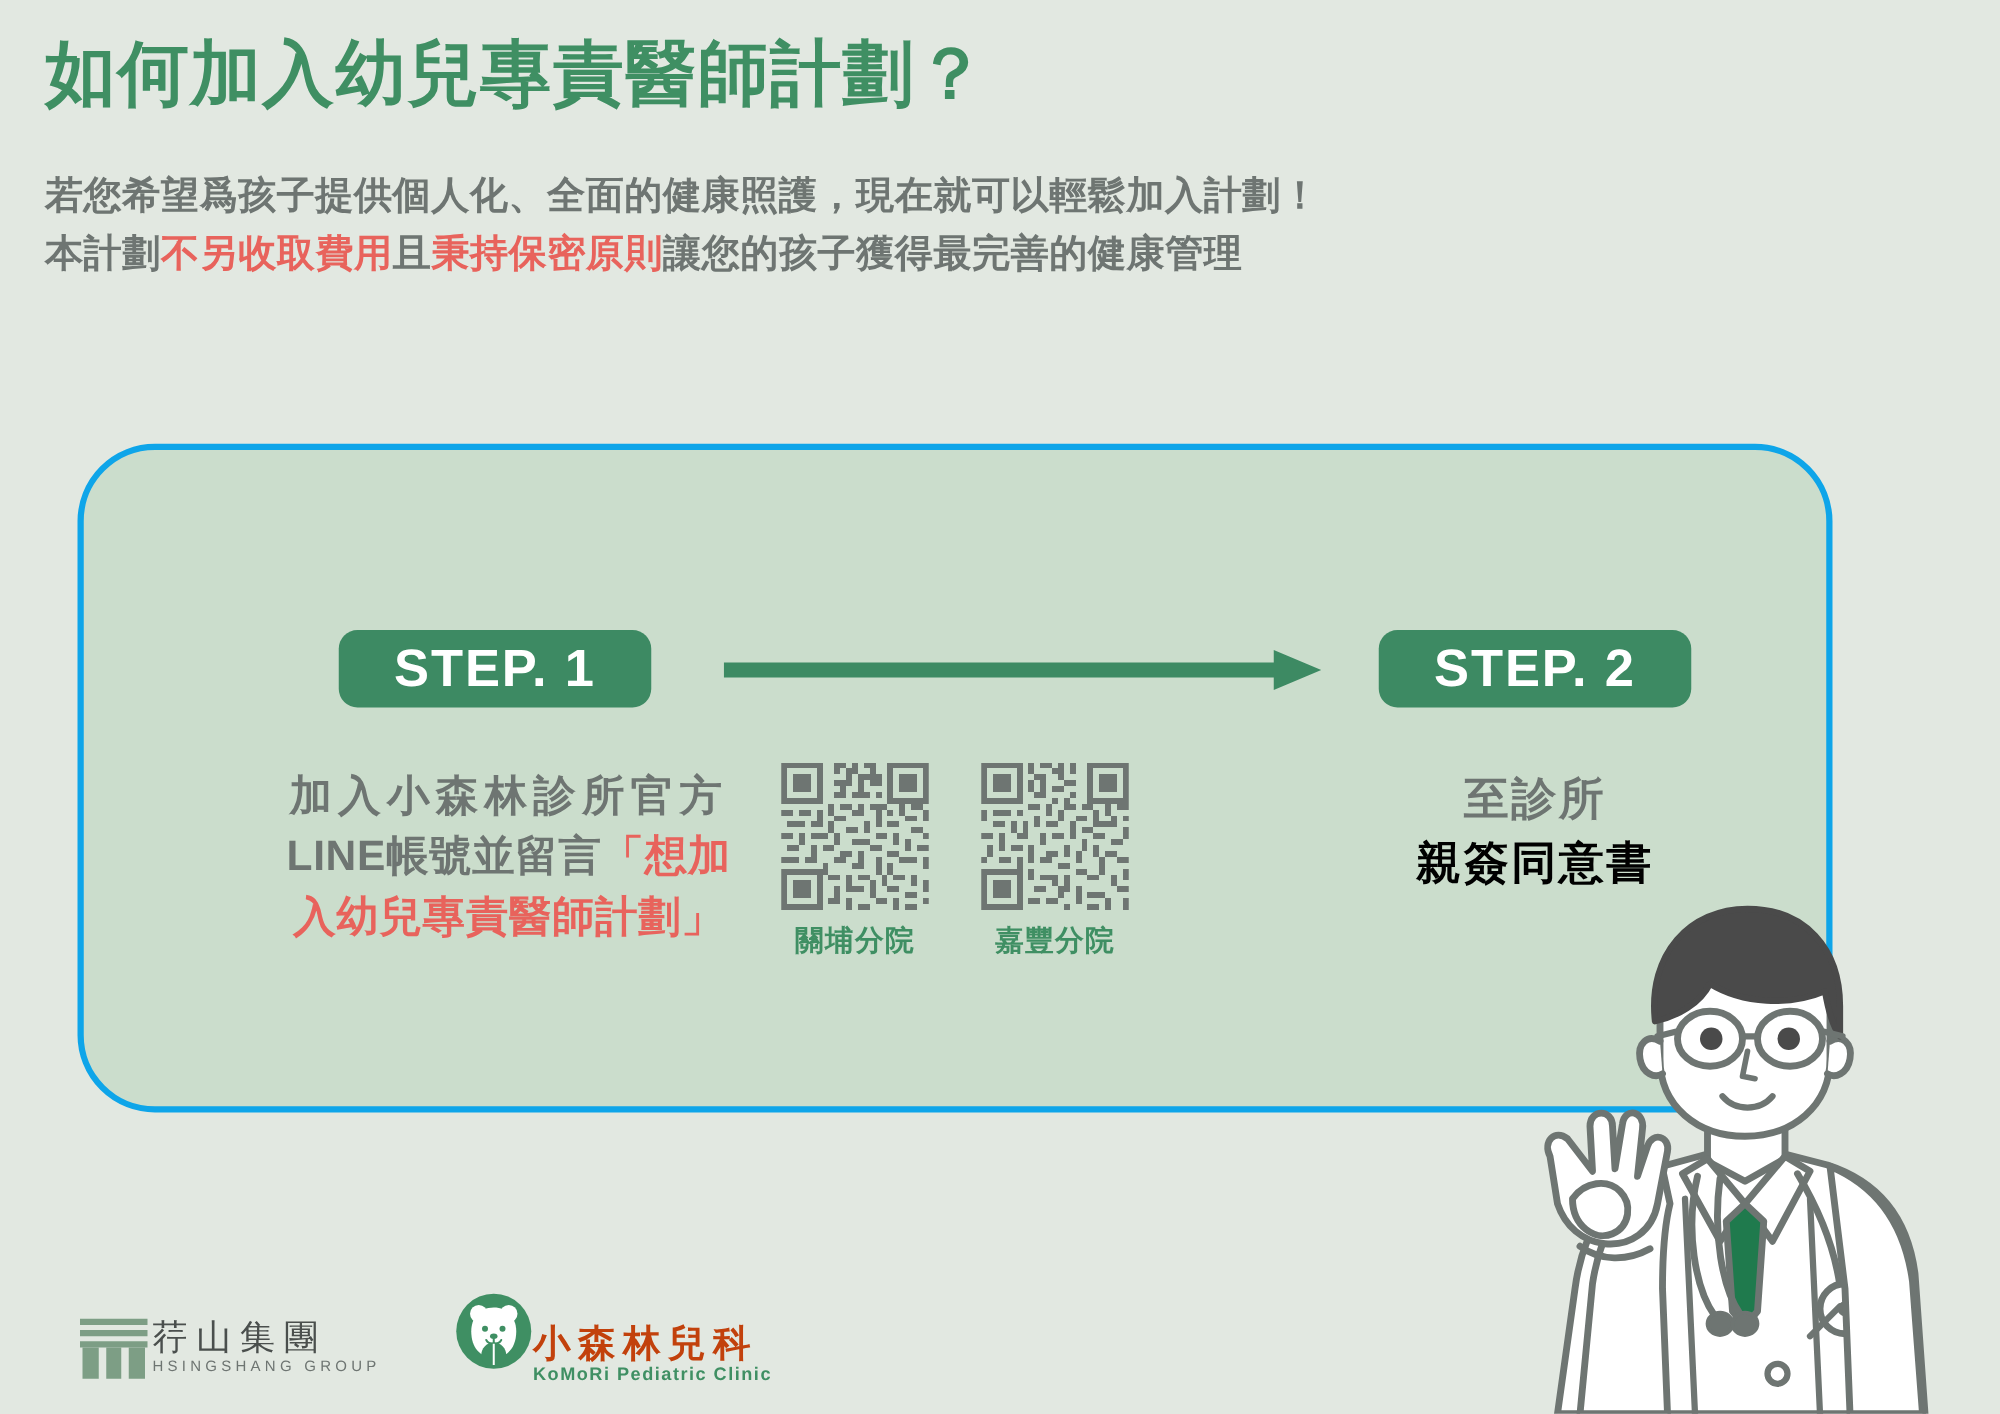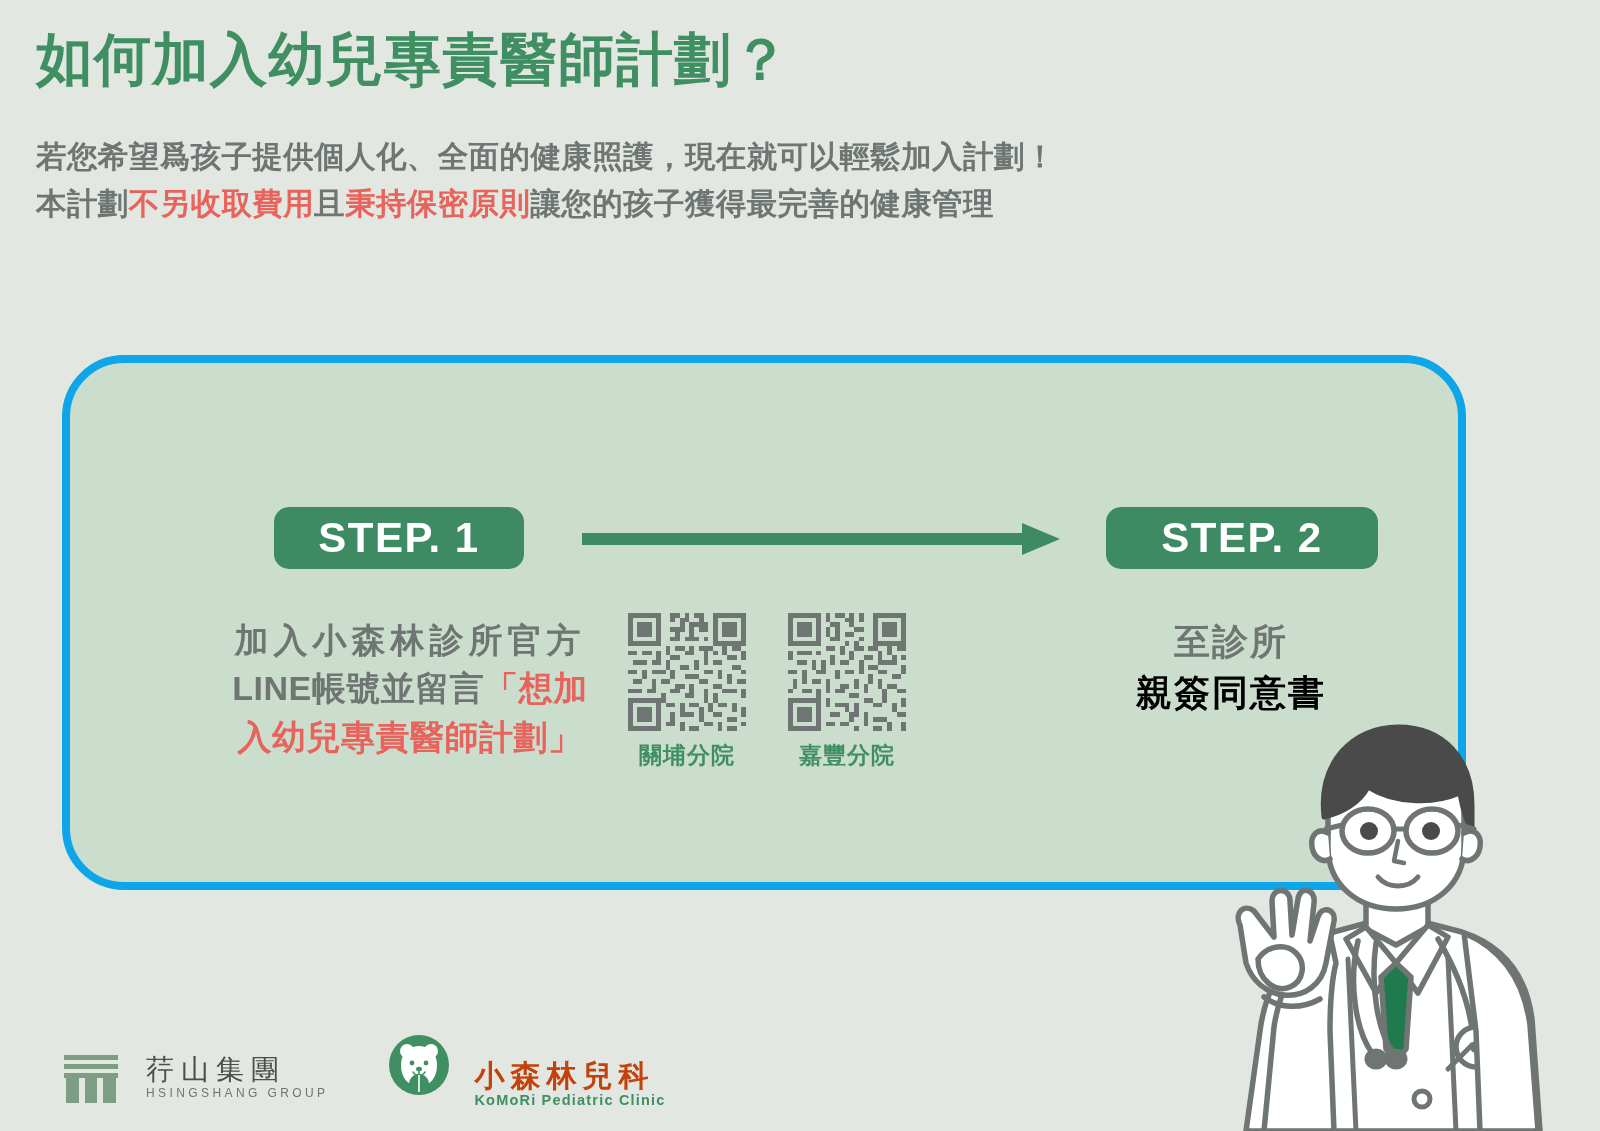--- a/index.html
+++ b/index.html
@@ -52,7 +52,7 @@
     height: 535px;
     box-sizing: border-box;
     background: #cbddcc;
-    border: 8px solid #0ea5e9;
+    border: 5px solid #0ea5e9;
     border-radius: 62px;
   }
 

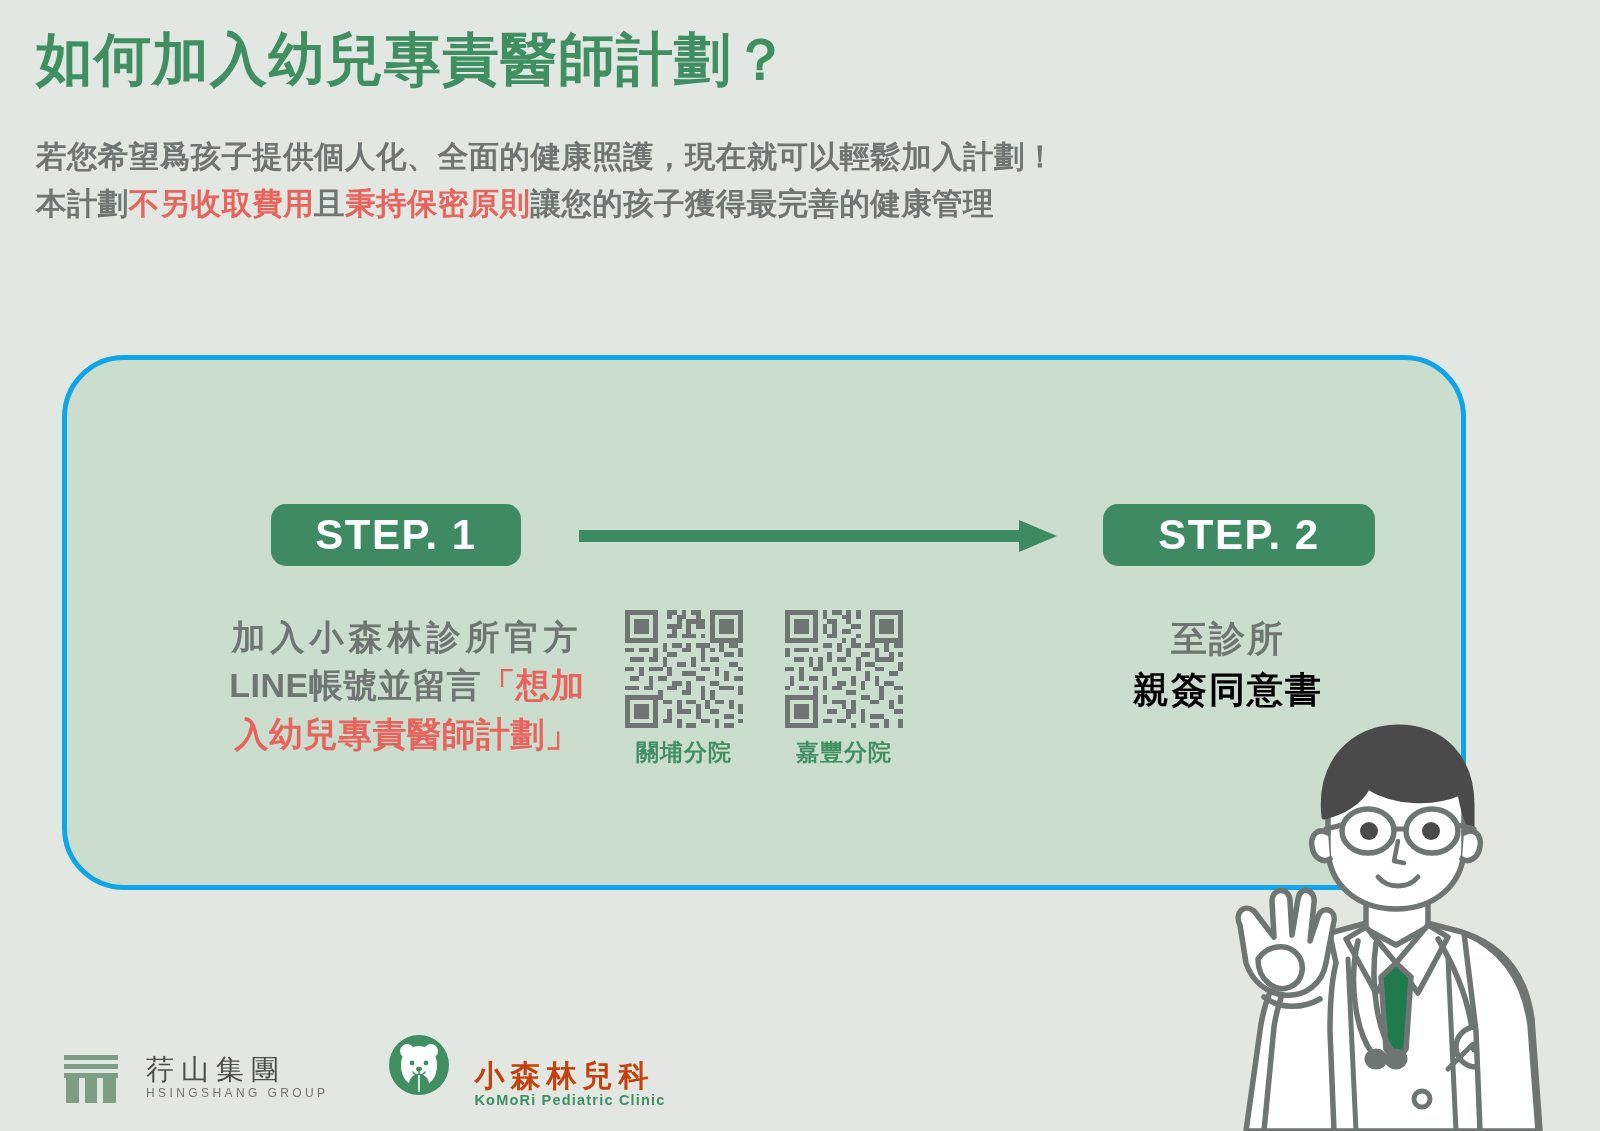--- a/index.html
+++ b/index.html
@@ -81,7 +81,7 @@
     padding: 0 26px;
   }
   #badge-step-1 { left: 204px; width: 250px; }
-  #badge-step-2 { left: 1036px; width: 272px; text-align: center; }
+  #badge-step-2 { left: 1036px; width: 250px; text-align: center; }
 
   #step-arrow {
     position: absolute;

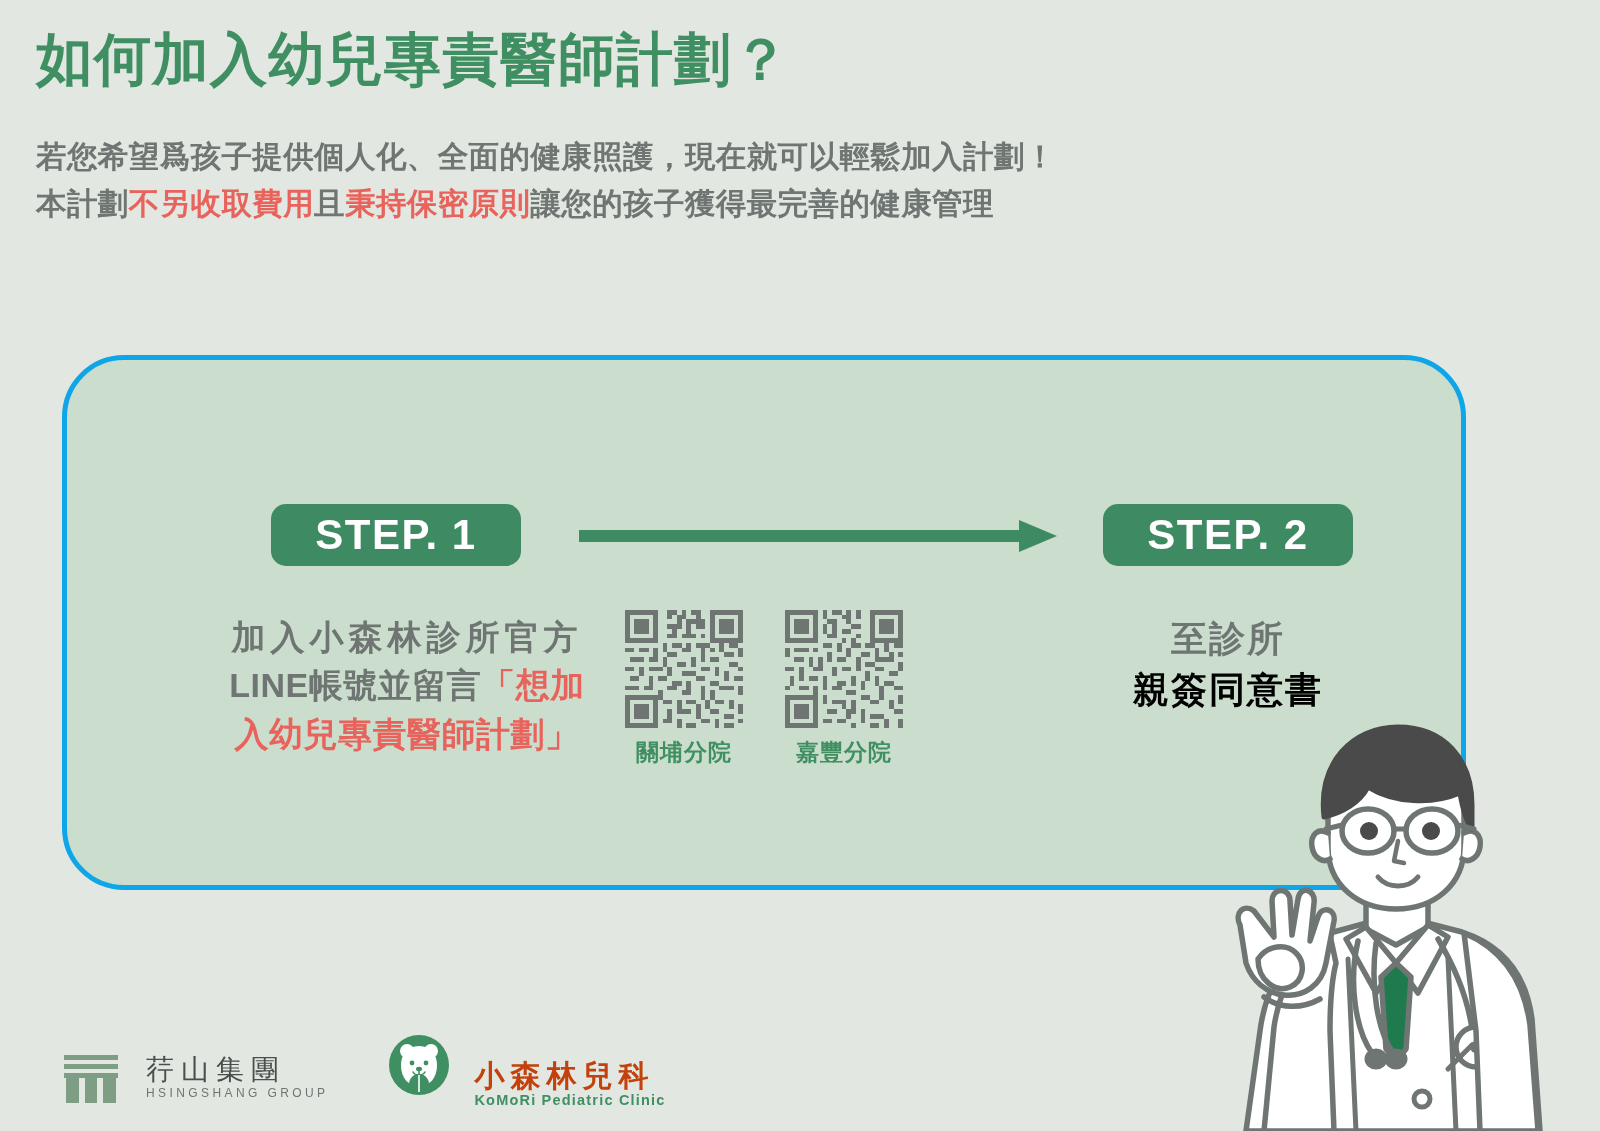--- a/index.html
+++ b/index.html
@@ -165,7 +165,7 @@
     align-items: flex-end;
     gap: 60px;
   }
-  .logo { display: flex; align-items: center; gap: 24px; }
+  .logo { display: flex; align-items: center; gap: 0; }
   .logo-mark { flex: 0 0 auto; }
   .logo-text-cn {
     font-size: 28px;

